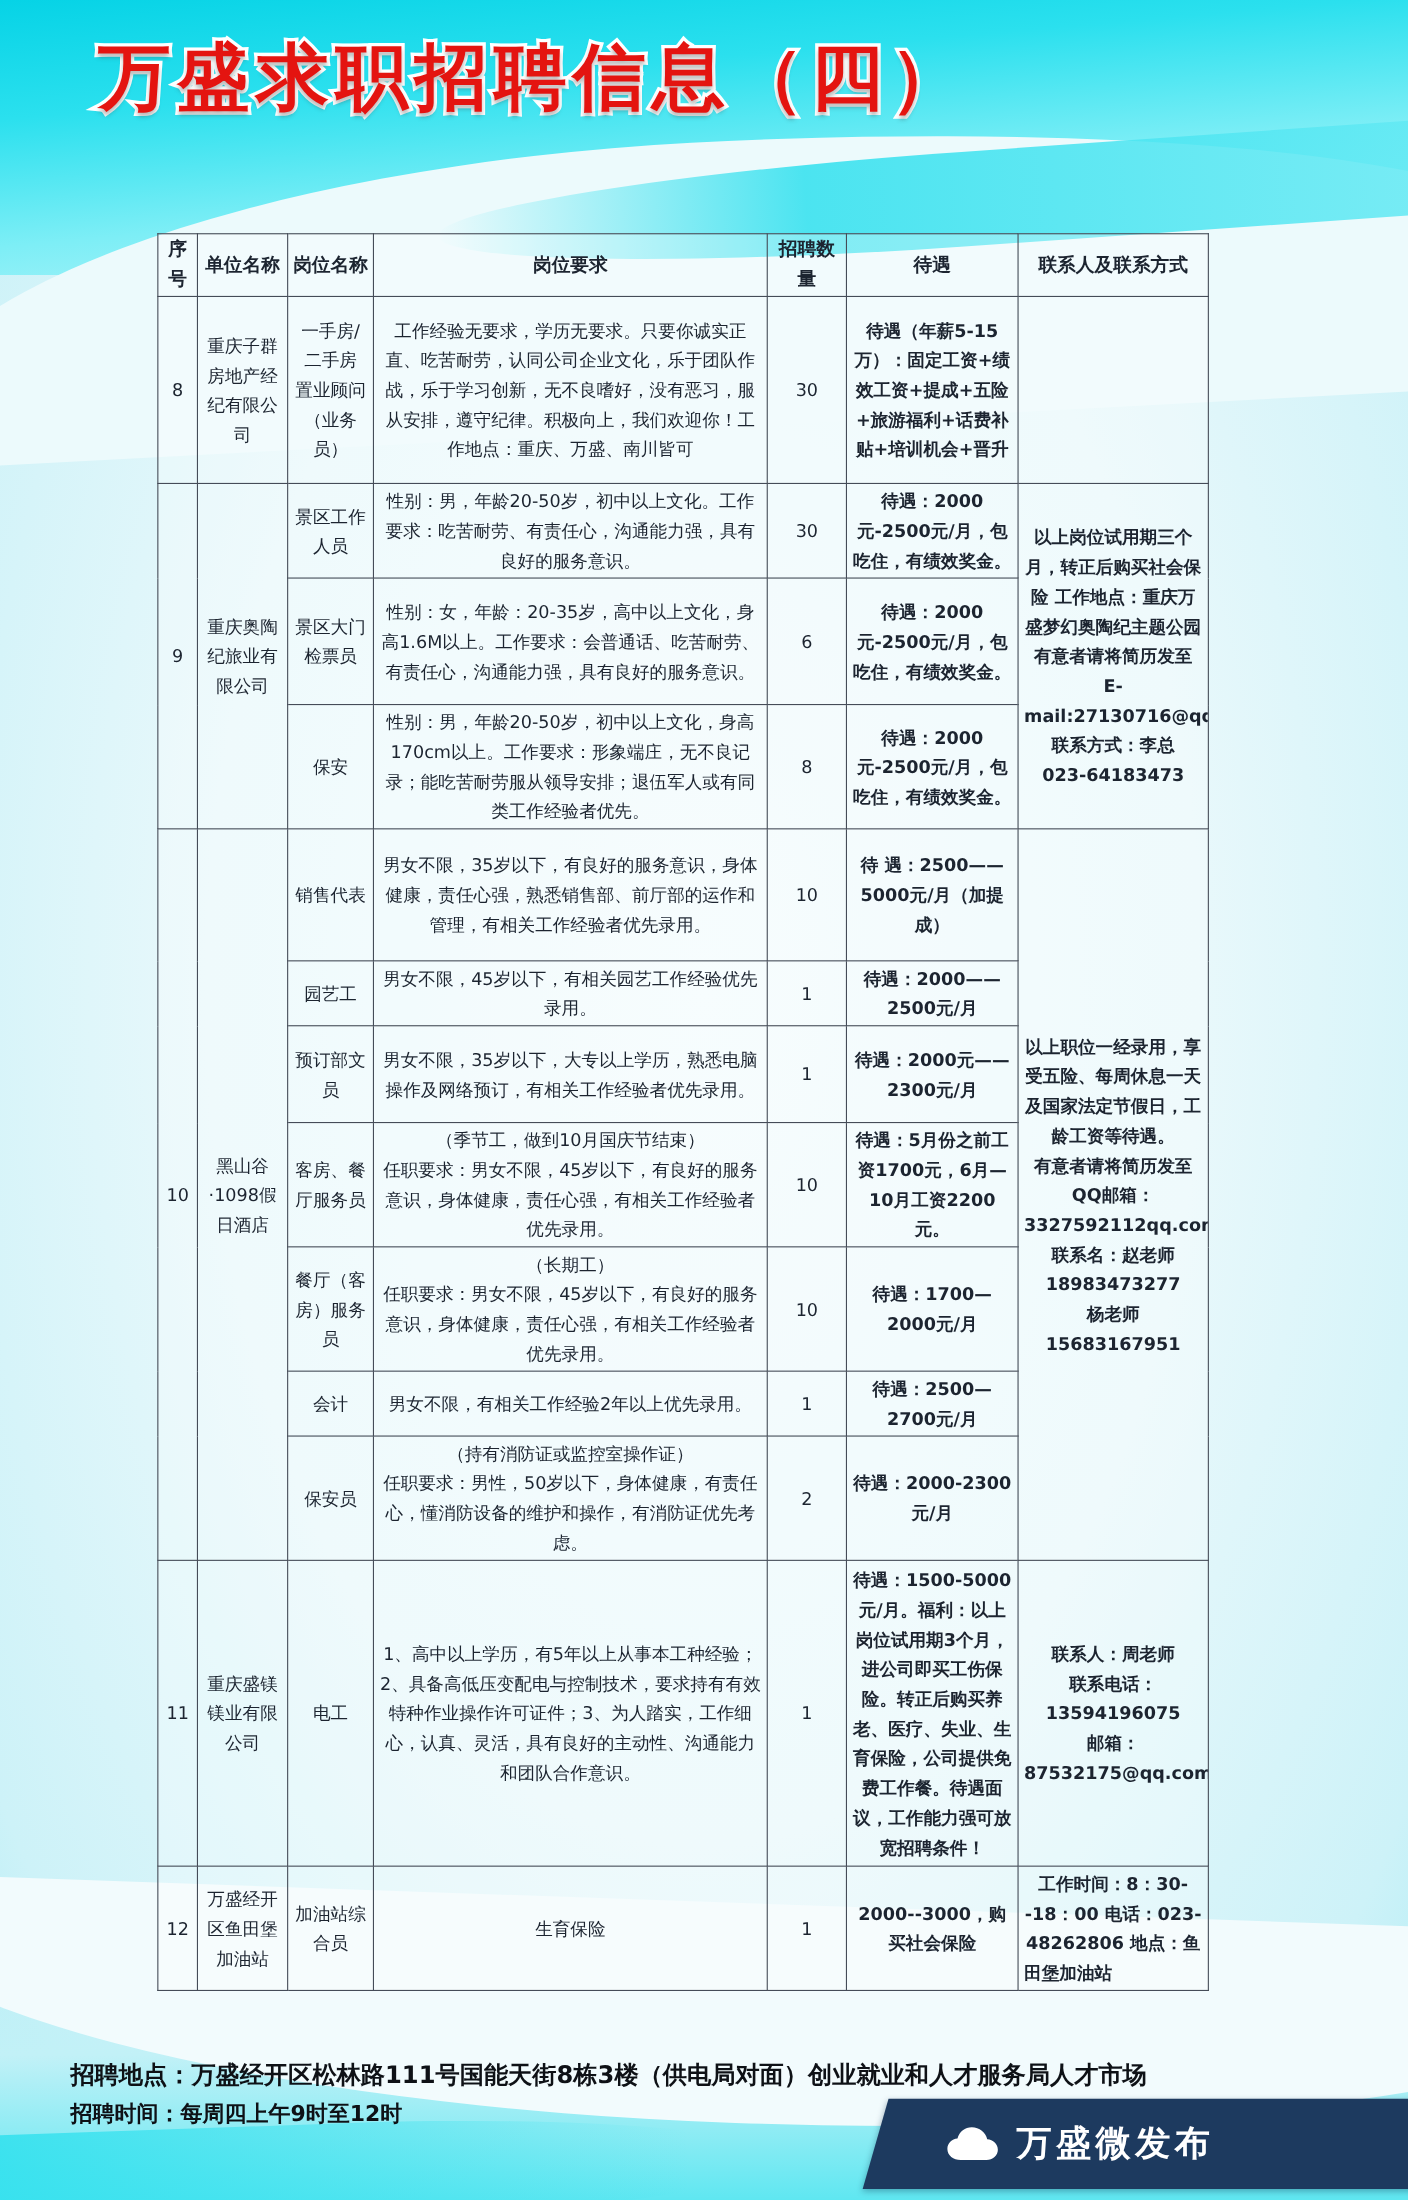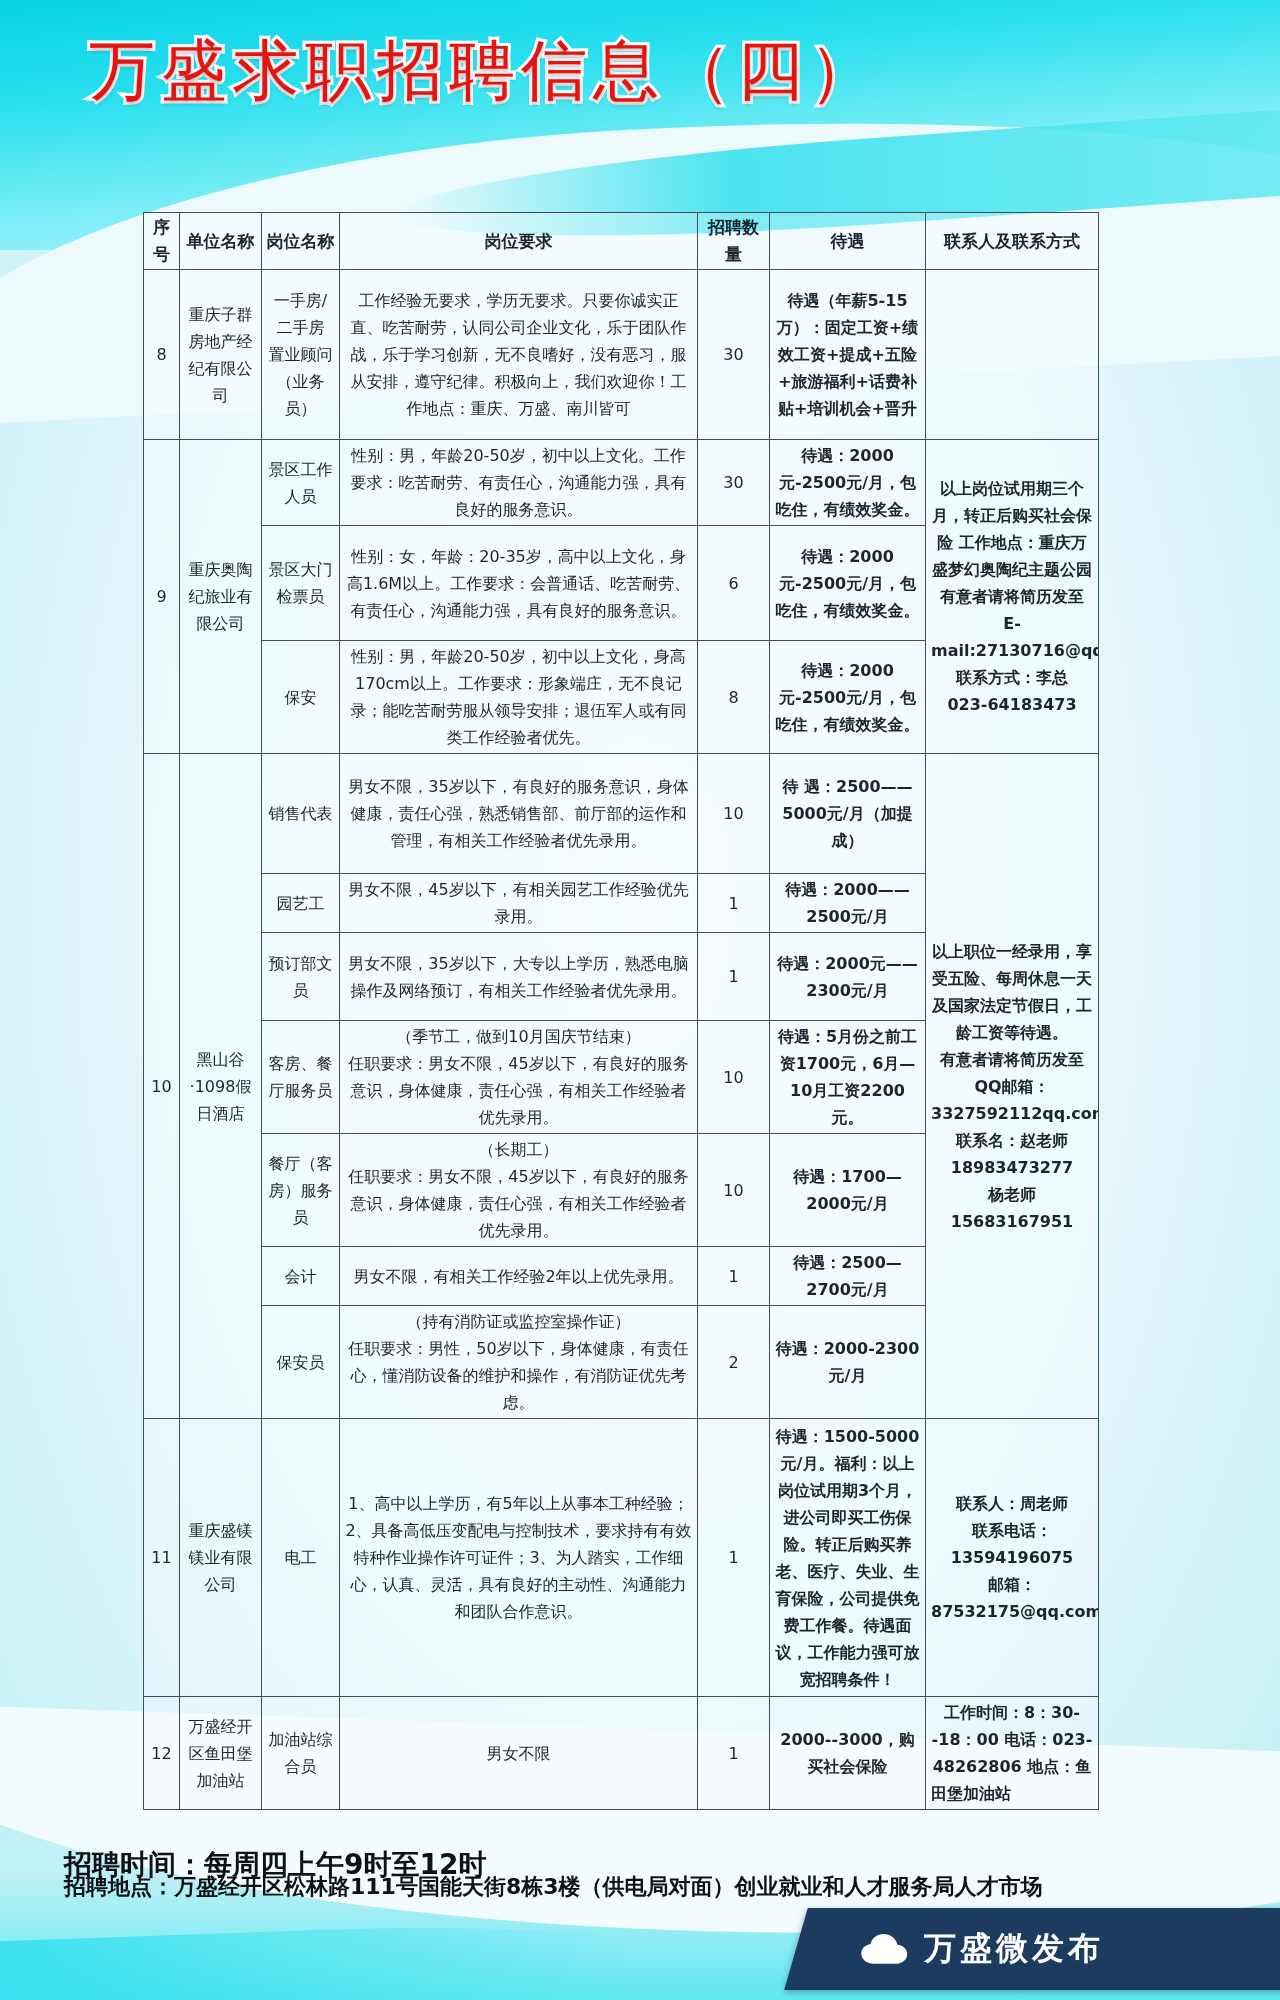--- a/index.html
+++ b/index.html
@@ -42,7 +42,7 @@
   .title{
     position:absolute; top:26px; left:25px; width:920px; text-align:center;
     font-family:"DejaVu Serif","Liberation Serif",serif;
-    font-size:66px; font-weight:normal; letter-spacing:6px; color:#e41410;
+    font-size:66px; font-weight:bold; letter-spacing:6px; color:#e41410;
     -webkit-text-stroke:6px #ffffff; paint-order:stroke fill;
     text-shadow:0 3px 4px rgba(60,60,60,.35);
     white-space:nowrap;

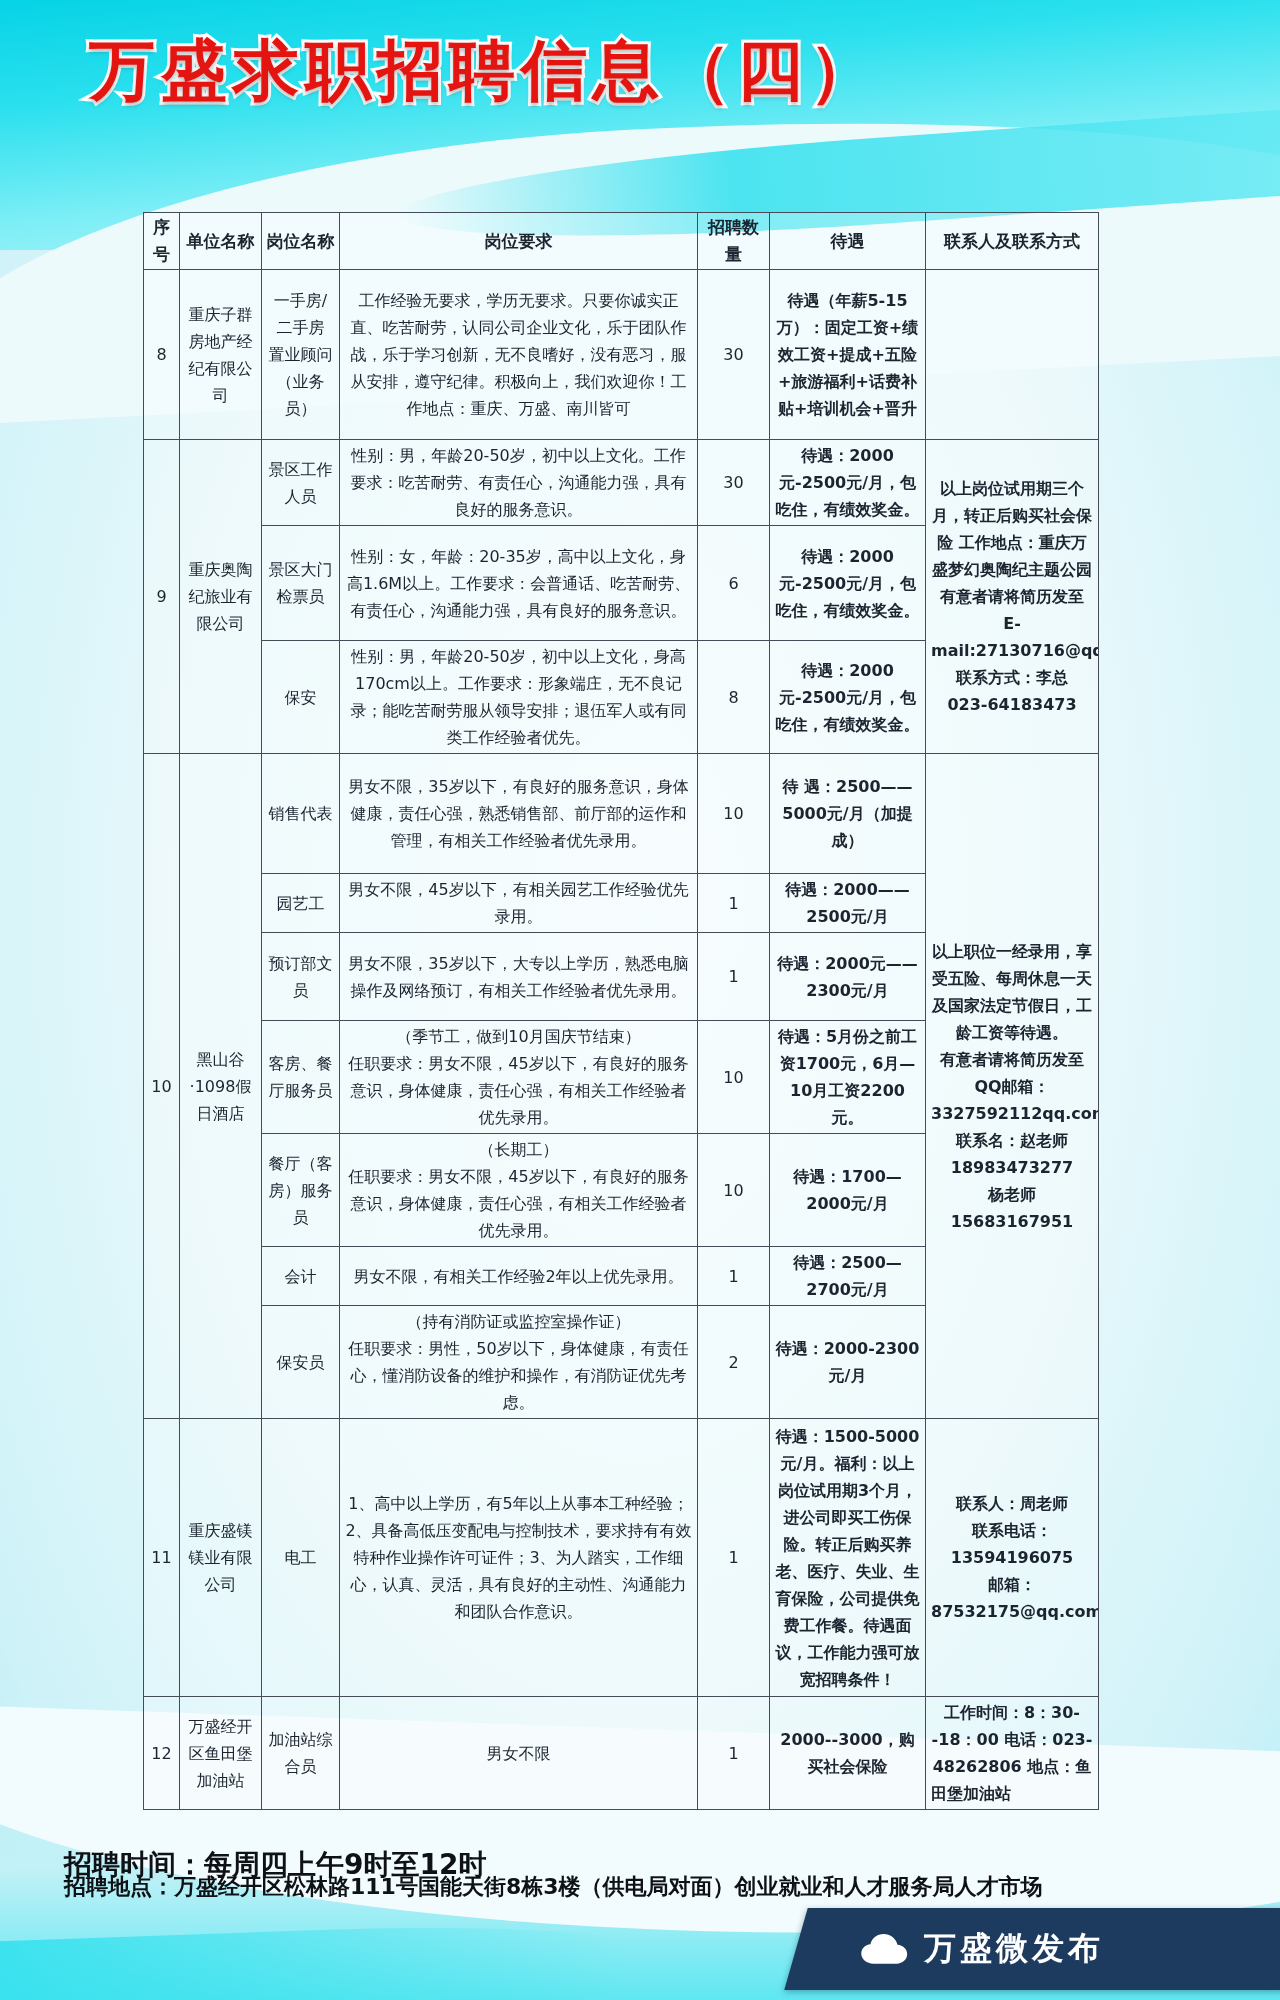--- a/index.html
+++ b/index.html
@@ -235,7 +235,7 @@
       <td>12</td>
       <td class="comp">万盛经开区鱼田堡加油站</td>
       <td class="pos">加油站综合员</td>
-      <td class="req">男女不限</td>
+      <td class="req">生育保险</td>
       <td>1</td>
       <td class="salary">2000--3000，购买社会保险</td>
       <td class="contact contact-left">工作时间：8：30--18：00 电话：023-48262806 地点：鱼田堡加油站</td>

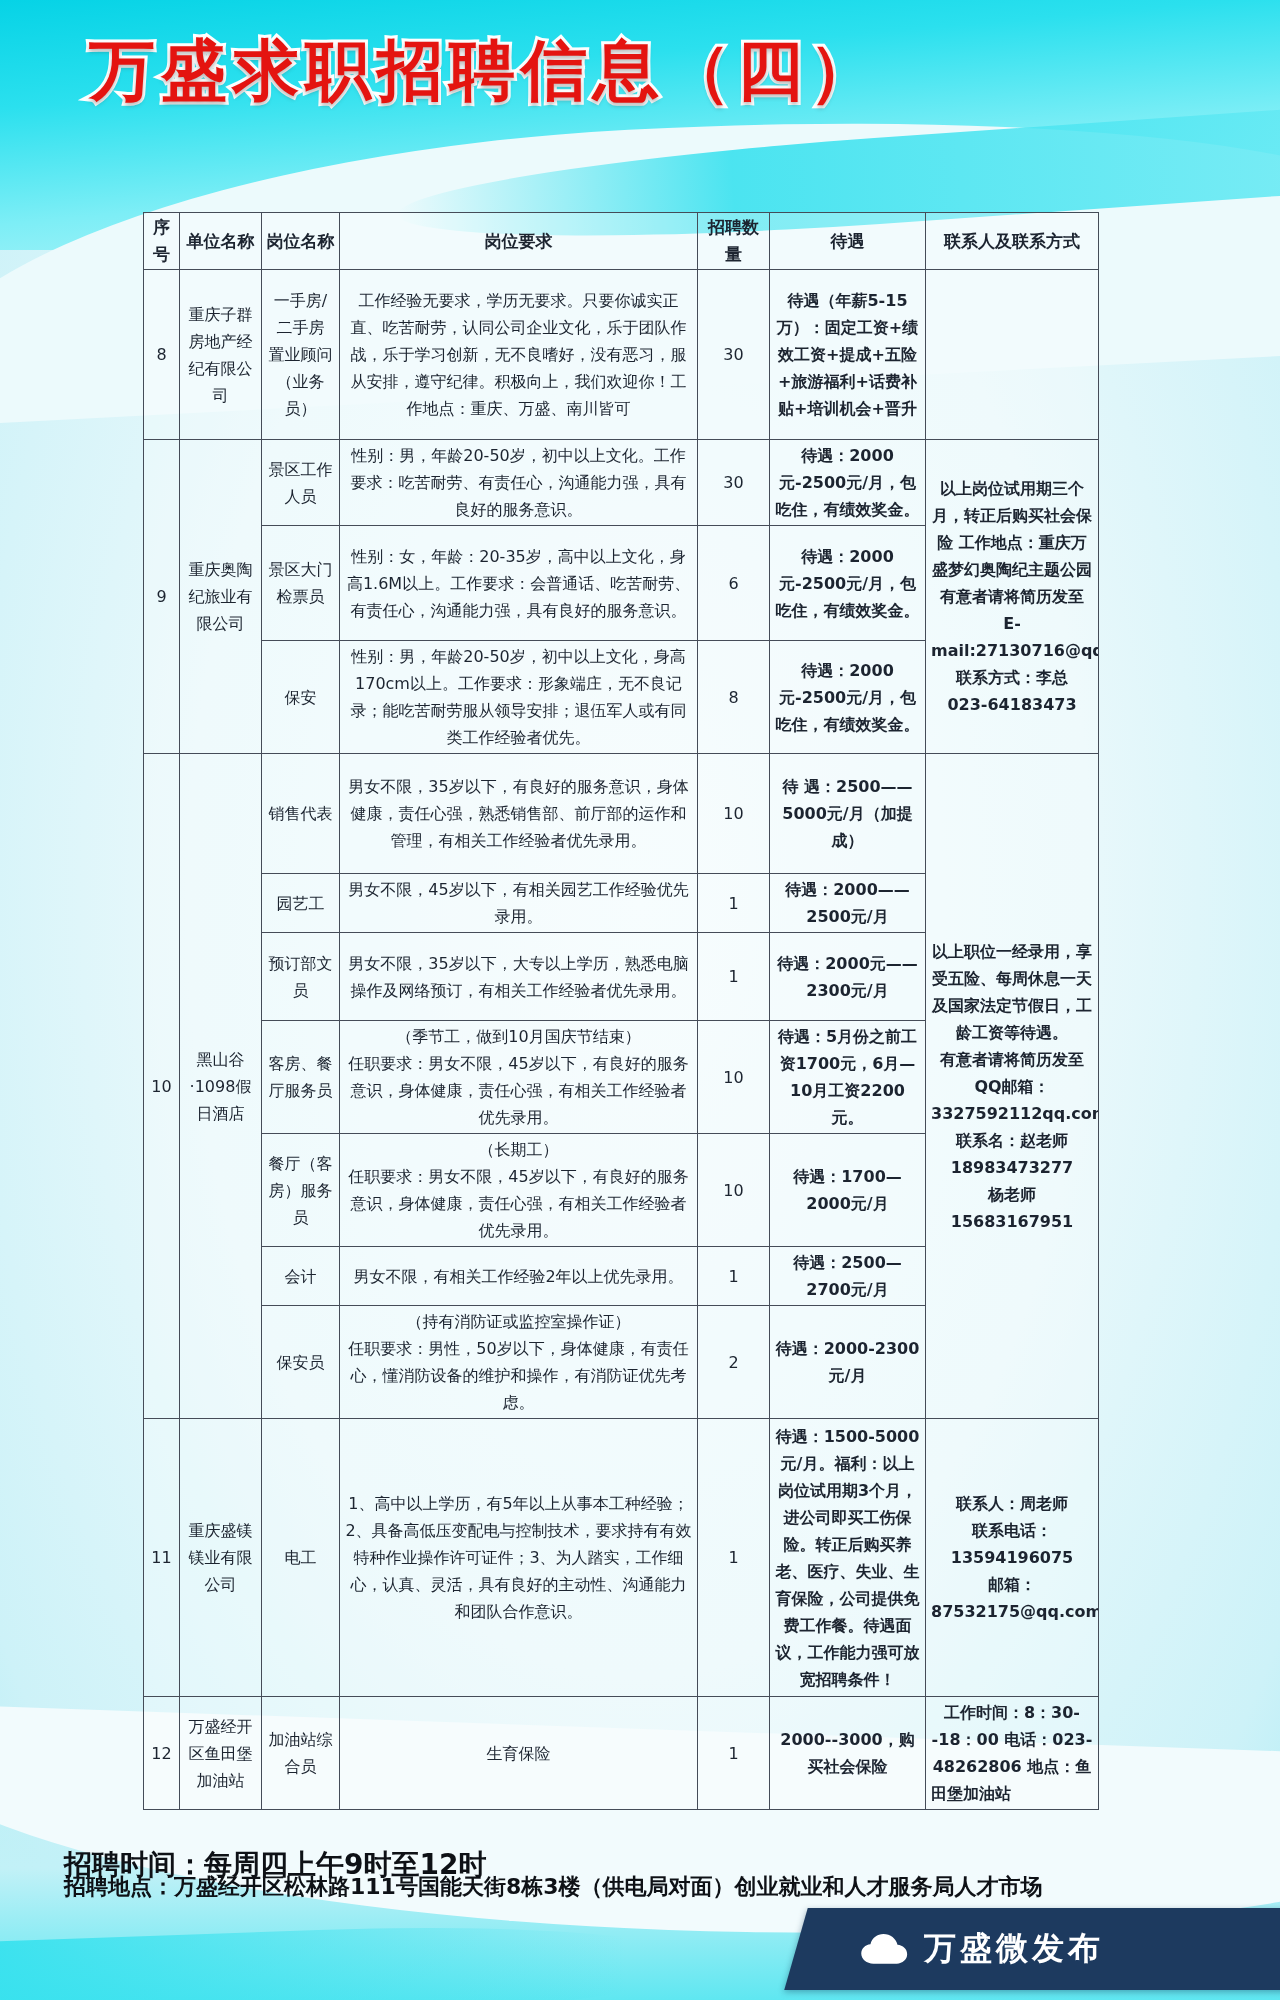--- a/index.html
+++ b/index.html
@@ -72,7 +72,7 @@
   .footer-line{
     position:absolute; left:64px; color:#0e1116; font-weight:bold; white-space:nowrap;
   }
-  .footer-line.l1{ top:1846px; font-size:28px; }
+  .footer-line.l1{ top:1908px; font-size:20px; }
   .footer-line.l2{ top:1872px; font-size:22px; }
   .footer-line.l3{ top:1928px; font-size:25px; }
   .footer-line .gap{ display:inline-block; width:64px; }

